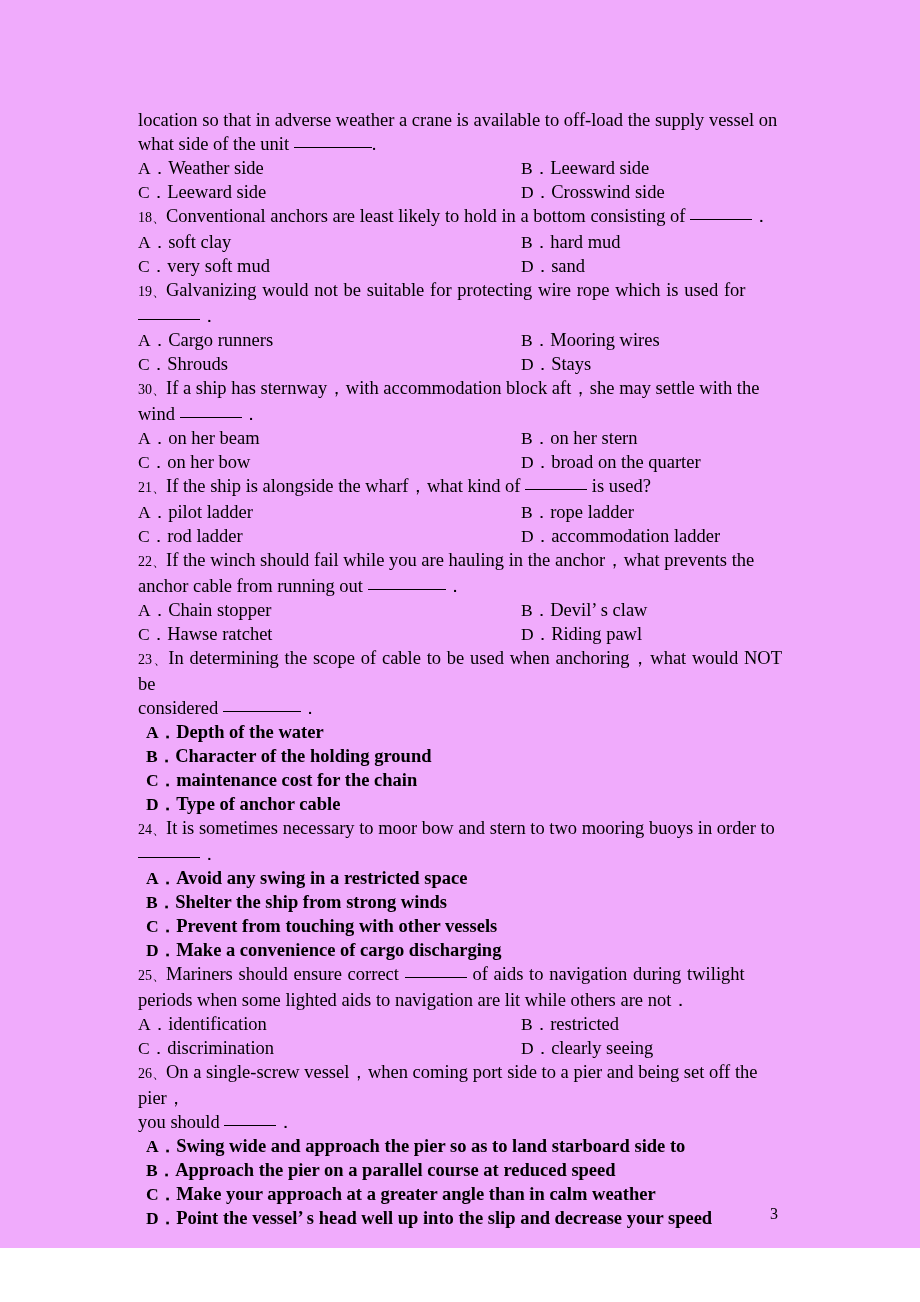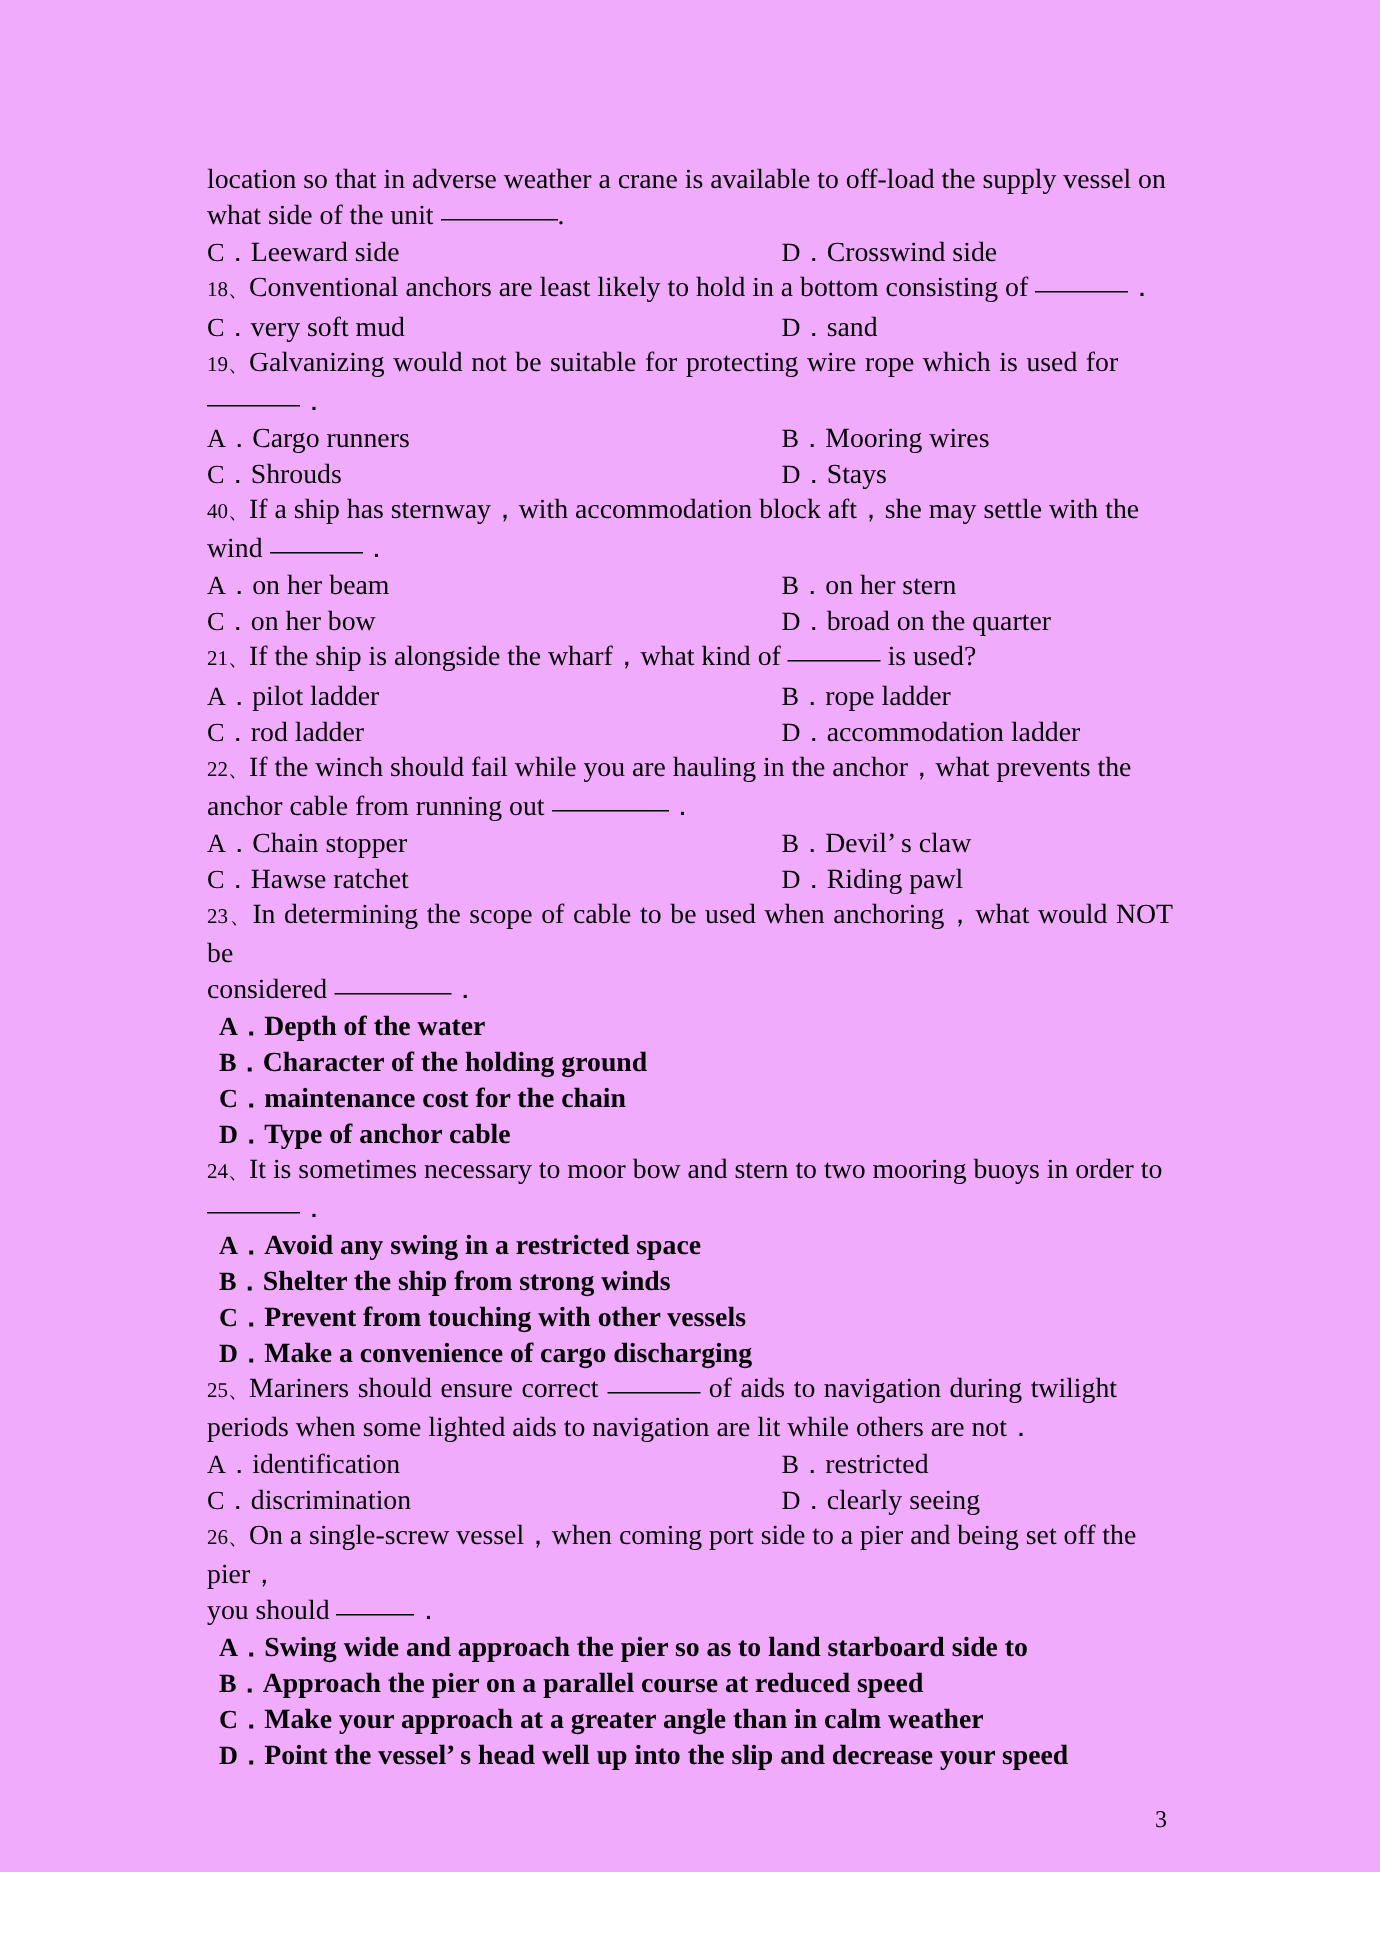--- a/index.html
+++ b/index.html
@@ -103,6 +103,10 @@
     <div class="stem"><span>what side of the unit </span><span class="blank b-long"></span><span>.</span></div>
 
     <div class="optrow">
+      <span class="col-a"><span class="olabel">A．</span><span>Weather side</span></span>
+      <span class="col-b"><span class="olabel">B．</span><span>Leeward side</span></span>
+    </div>
+    <div class="optrow">
       <span class="col-a"><span class="olabel">C．</span><span>Leeward side</span></span>
       <span class="col-b"><span class="olabel">D．</span><span>Crosswind side</span></span>
     </div>

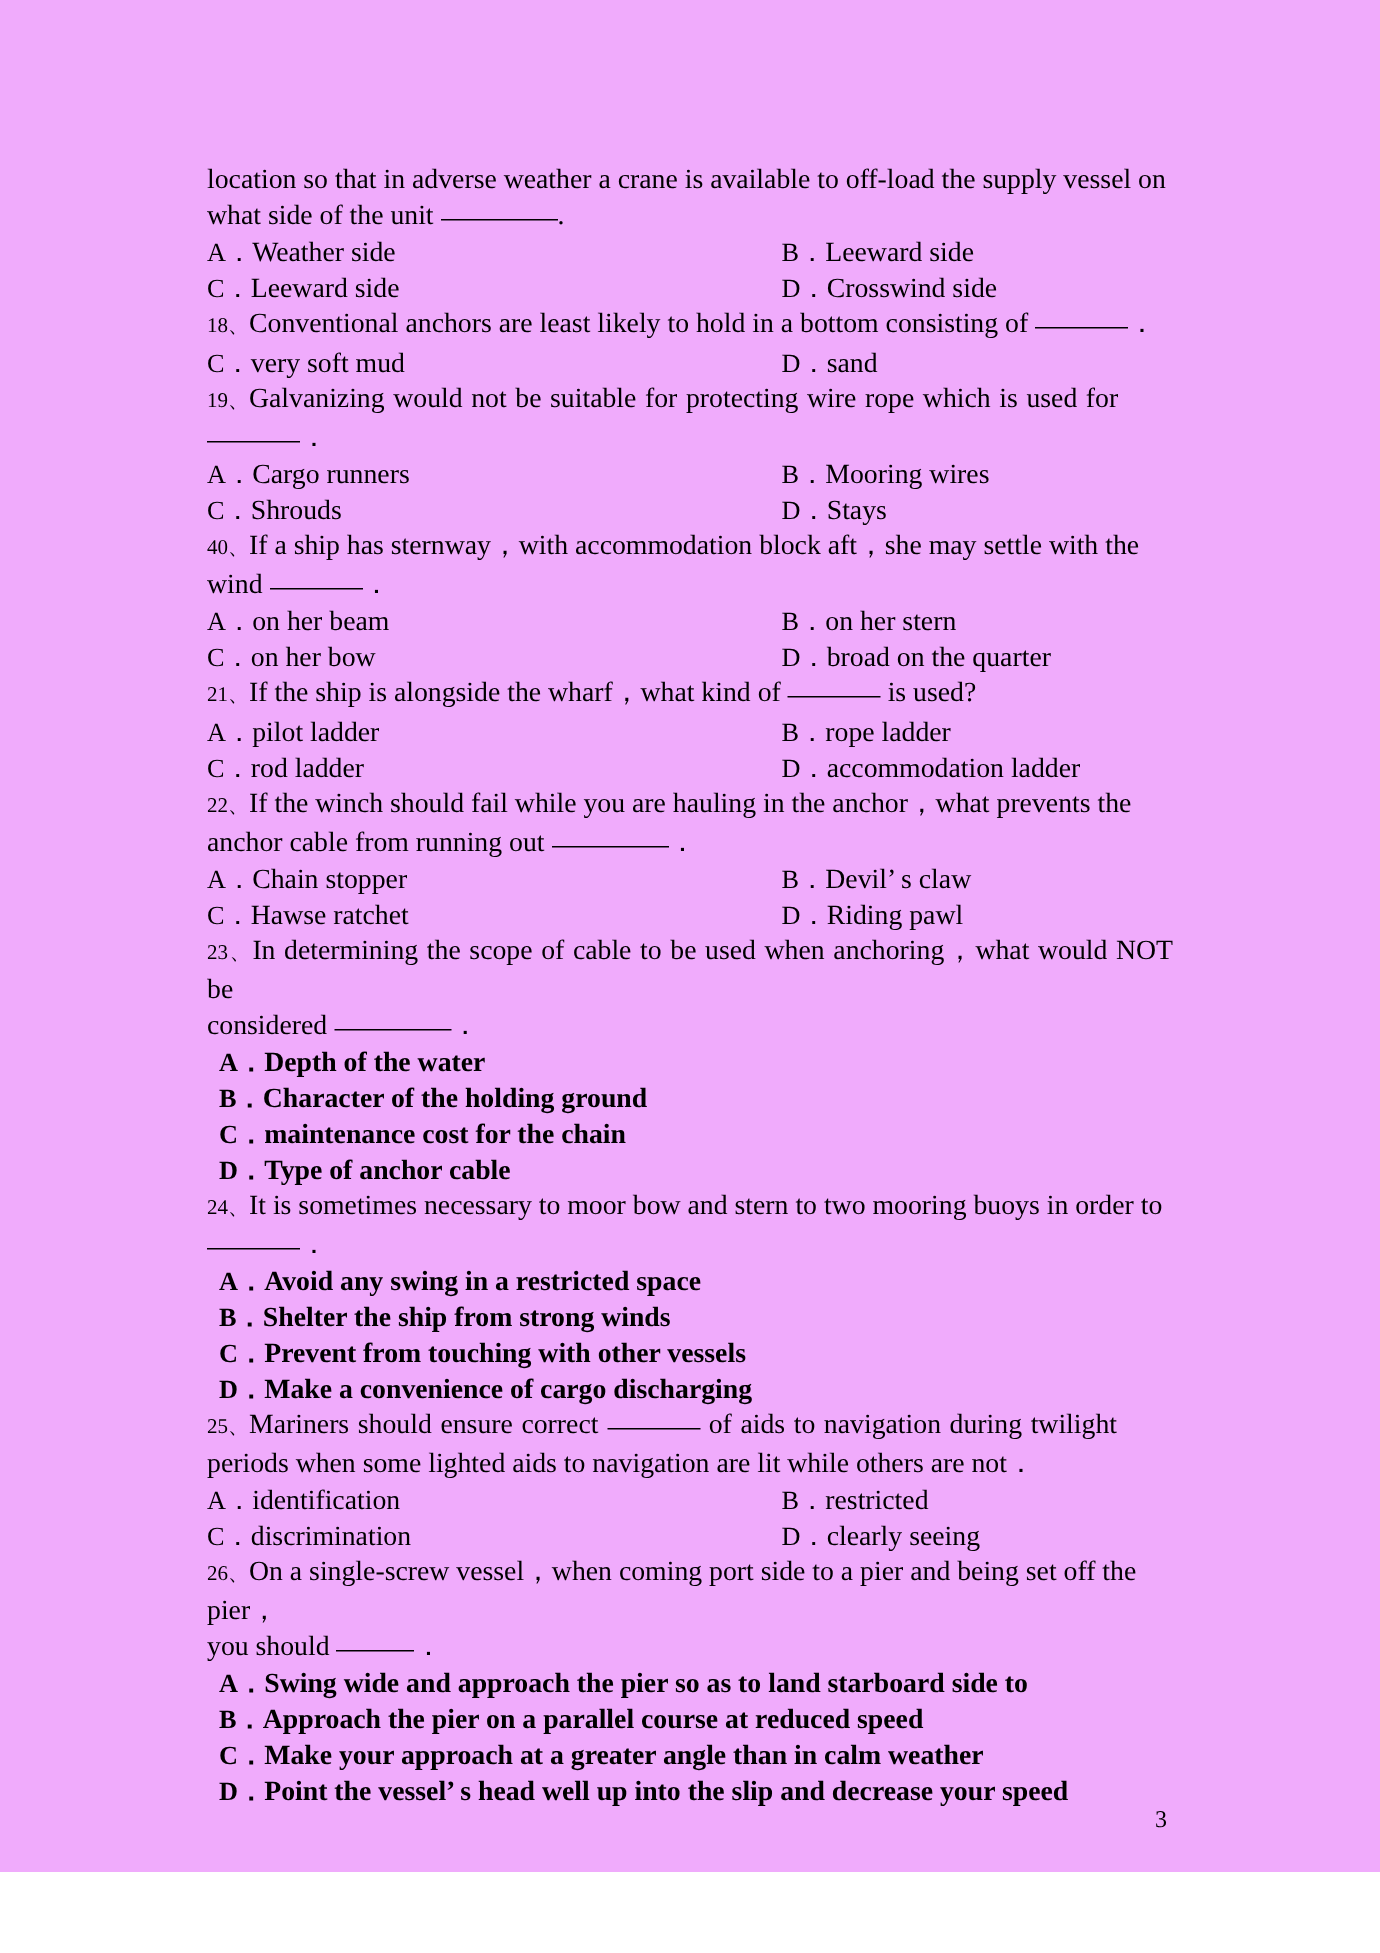--- a/index.html
+++ b/index.html
@@ -113,6 +113,10 @@
 
     <div class="stem"><span class="qnum">18、</span><span>Conventional anchors are least likely to hold in a bottom consisting of </span><span class="blank b-mid"></span><span>．</span></div>
     <div class="optrow">
+      <span class="col-a"><span class="olabel">A．</span><span>soft clay</span></span>
+      <span class="col-b"><span class="olabel">B．</span><span>hard mud</span></span>
+    </div>
+    <div class="optrow">
       <span class="col-a"><span class="olabel">C．</span><span>very soft mud</span></span>
       <span class="col-b"><span class="olabel">D．</span><span>sand</span></span>
     </div>

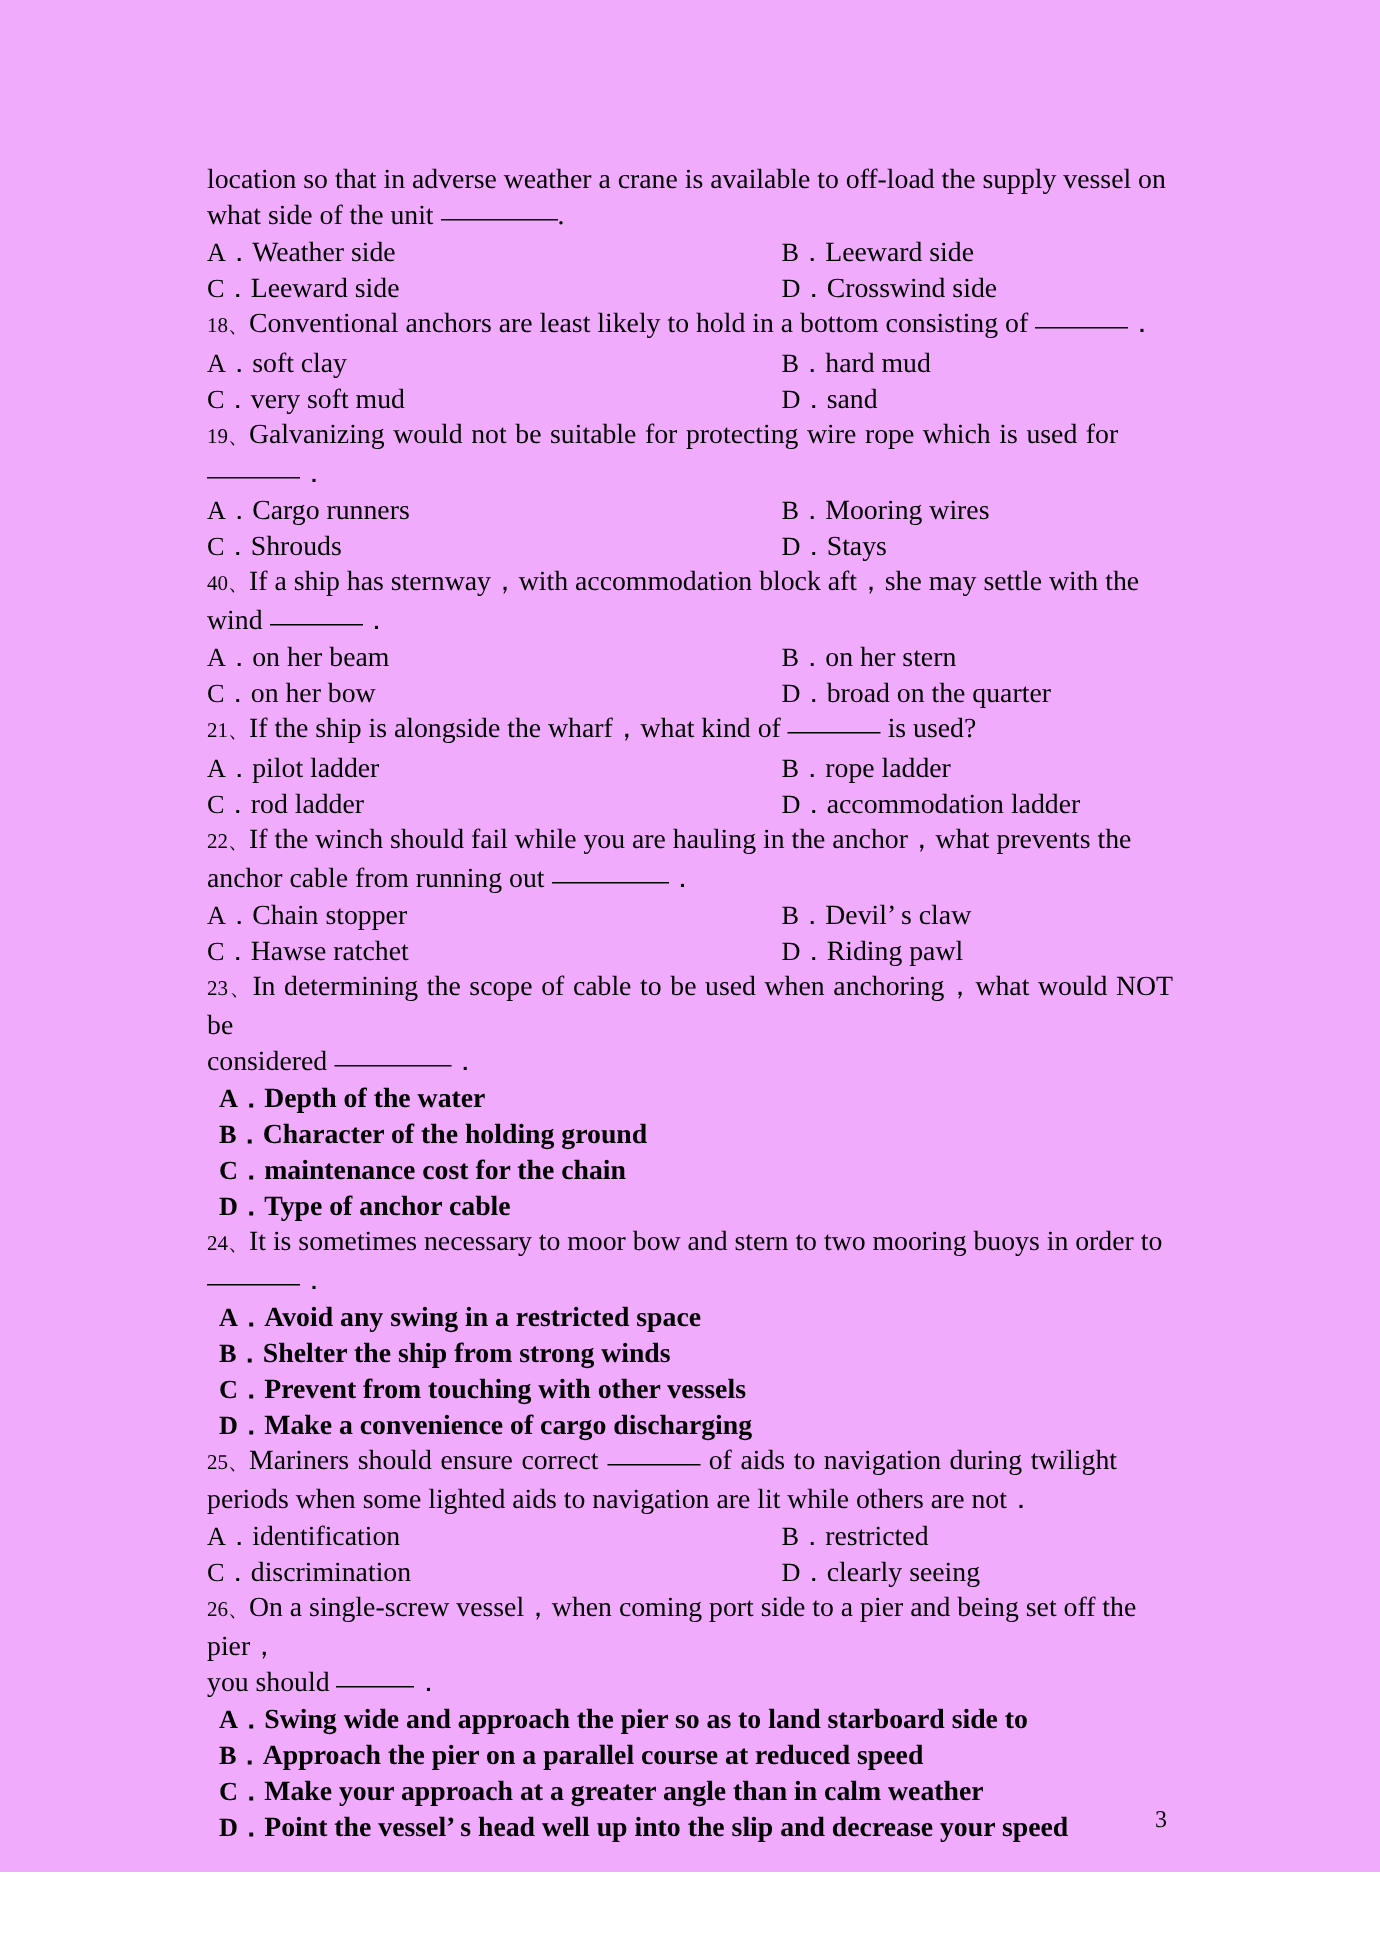--- a/index.html
+++ b/index.html
@@ -132,7 +132,7 @@
       <span class="col-b"><span class="olabel">D．</span><span>Stays</span></span>
     </div>
 
-    <div class="stem justify"><span class="qnum">40、</span><span>If a ship has sternway，with accommodation block aft，she may settle with the</span></div>
+    <div class="stem justify"><span class="qnum">30、</span><span>If a ship has sternway，with accommodation block aft，she may settle with the</span></div>
     <div class="stem"><span>wind </span><span class="blank b-mid"></span><span>．</span></div>
     <div class="optrow">
       <span class="col-a"><span class="olabel">A．</span><span>on her beam</span></span>

